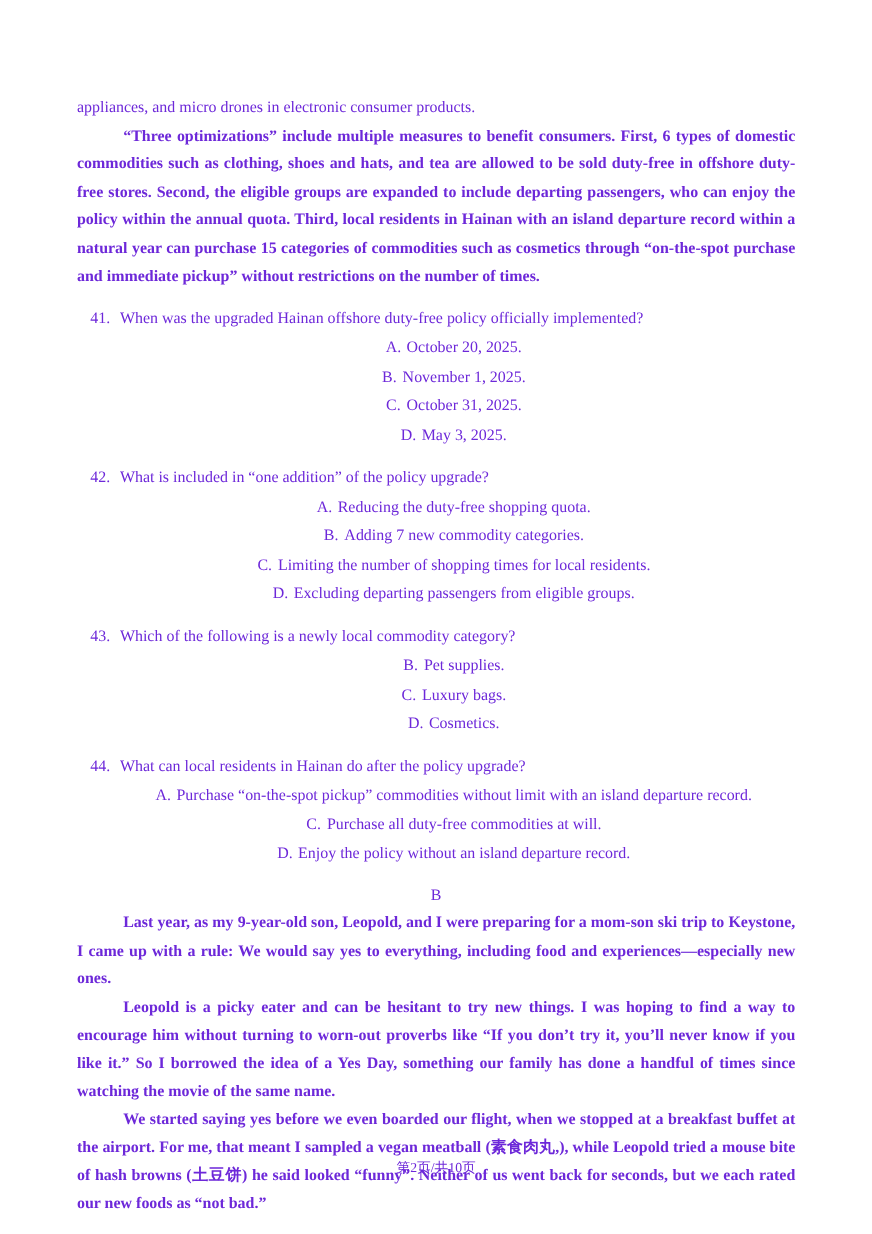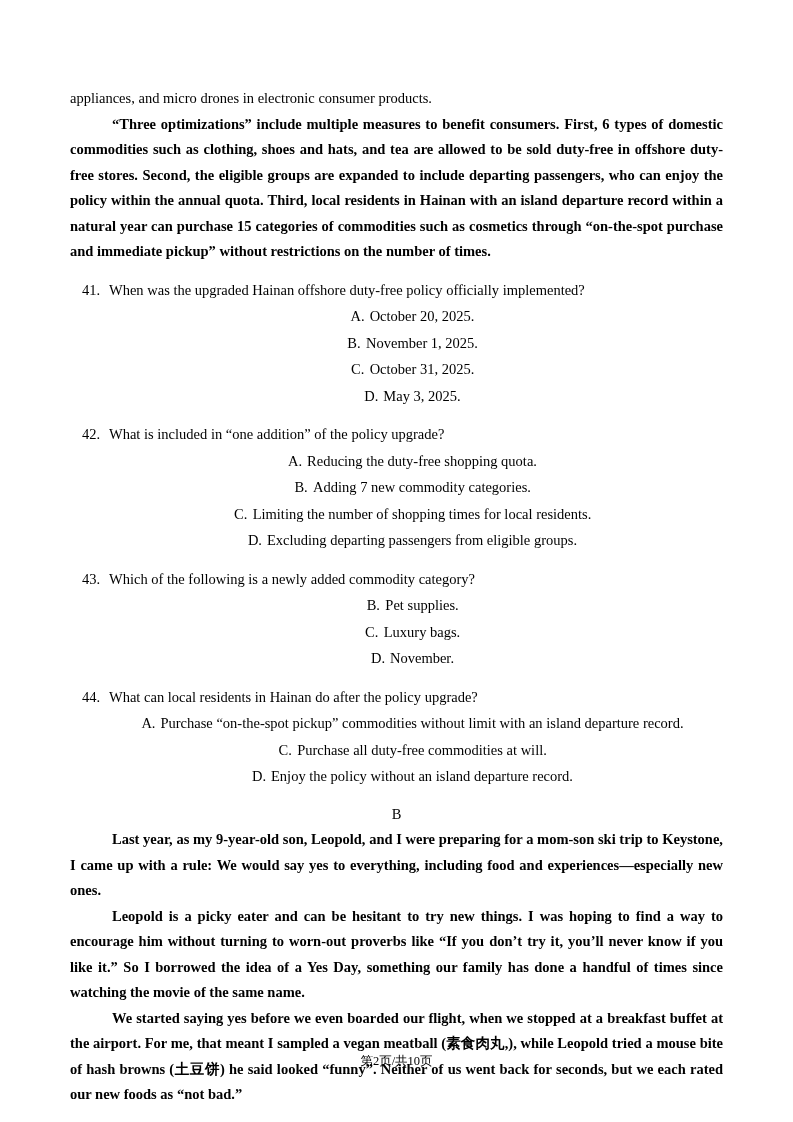--- a/index.html
+++ b/index.html
@@ -10,7 +10,7 @@
     height: 1122px;
     margin: 0 auto;
     background: #ffffff;
-    color: #000000;
+    color: #6d28d9;
     font-family: "Liberation Serif", "DejaVu Serif", serif;
     font-size: 14.5px;
     overflow: hidden;

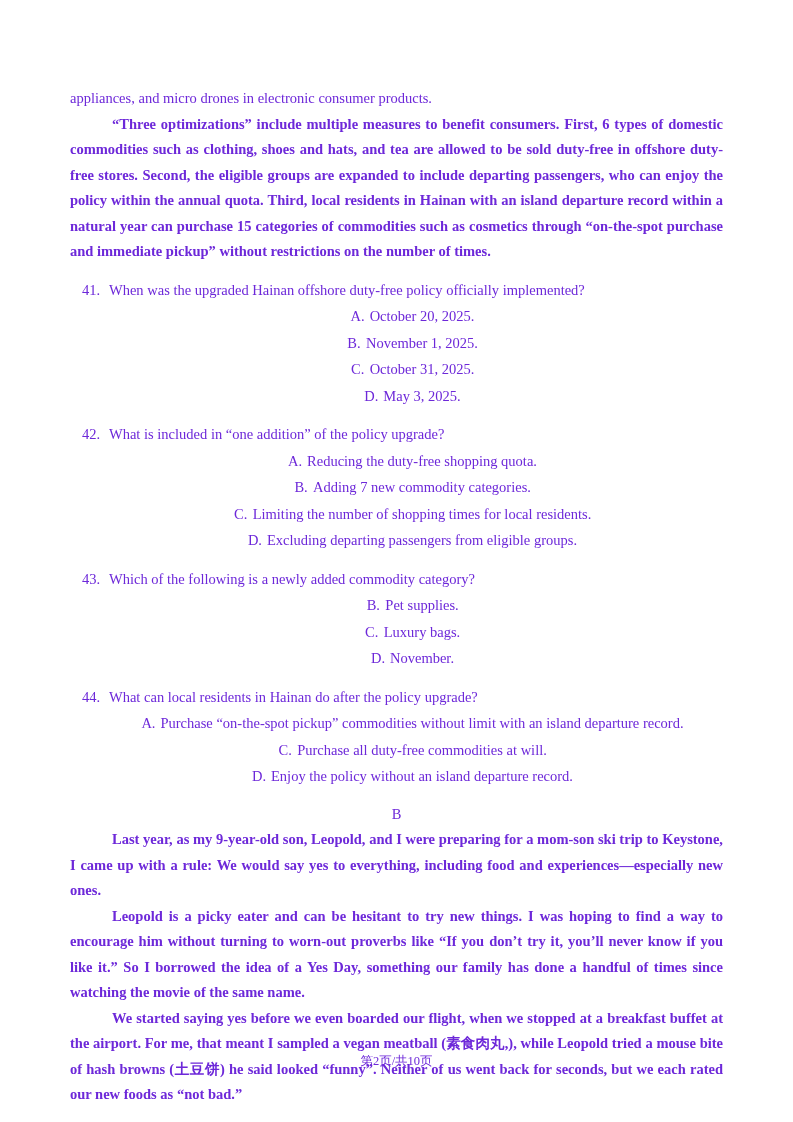--- a/index.html
+++ b/index.html
@@ -84,7 +84,7 @@
     </div>
 
     <div class="question">
-      <p class="q-stem"><span class="q-num">43.</span><span>Which of the following is a newly added commodity category?</span></p>
+      <p class="q-stem"><span class="q-num">43.</span><span>Which of the following is a newly local commodity category?</span></p>
       <p class="q-option"><span class="opt-label">B.</span><span>Pet supplies.</span></p>
       <p class="q-option"><span class="opt-label">C.</span><span>Luxury bags.</span></p>
       <p class="q-option"><span class="opt-label">D.</span><span>November.</span></p>

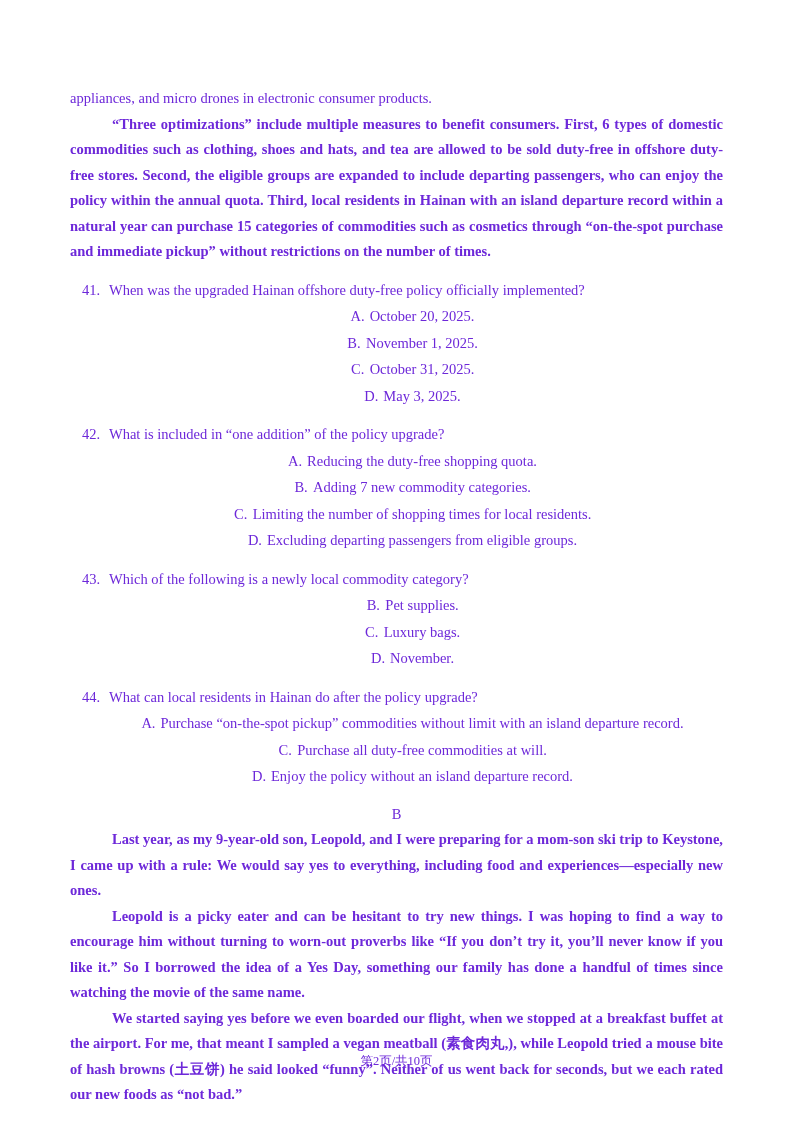--- a/index.html
+++ b/index.html
@@ -87,7 +87,7 @@
       <p class="q-stem"><span class="q-num">43.</span><span>Which of the following is a newly local commodity category?</span></p>
       <p class="q-option"><span class="opt-label">B.</span><span>Pet supplies.</span></p>
       <p class="q-option"><span class="opt-label">C.</span><span>Luxury bags.</span></p>
-      <p class="q-option"><span class="opt-label">D.</span><span>November.</span></p>
+      <p class="q-option"><span class="opt-label">D.</span><span>Cosmetics.</span></p>
     </div>
 
     <div class="question">

